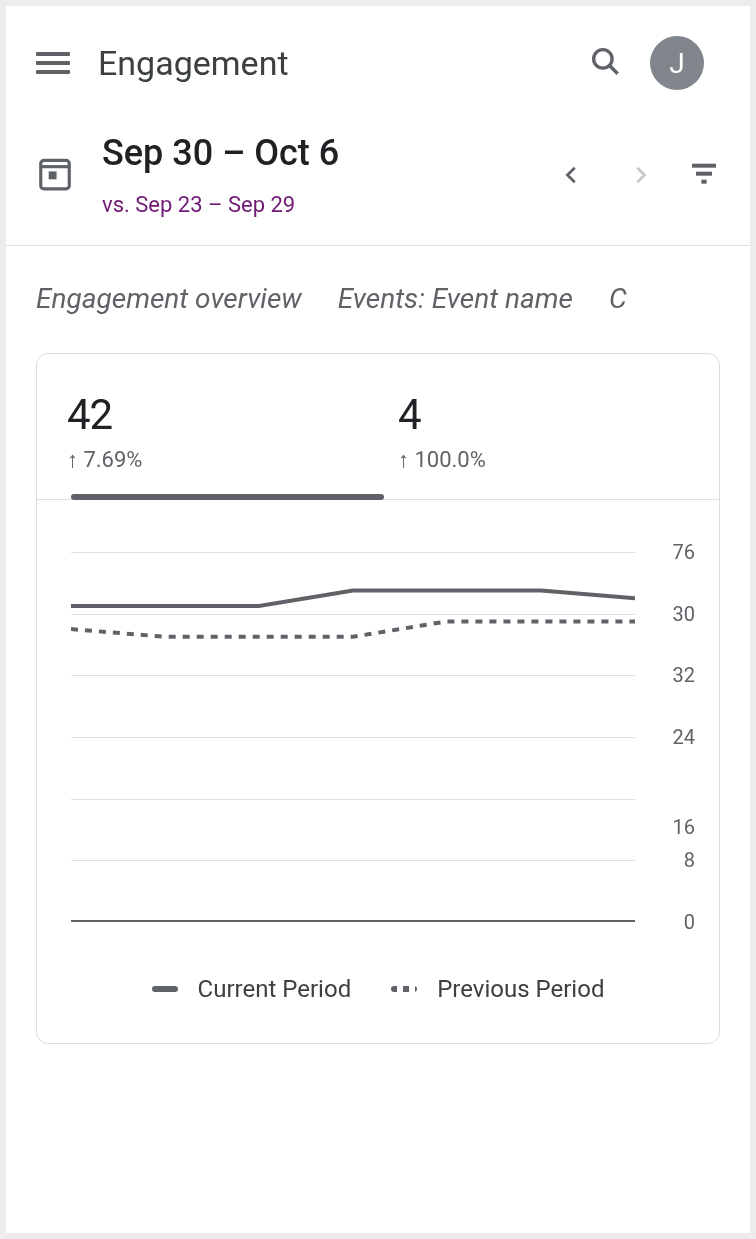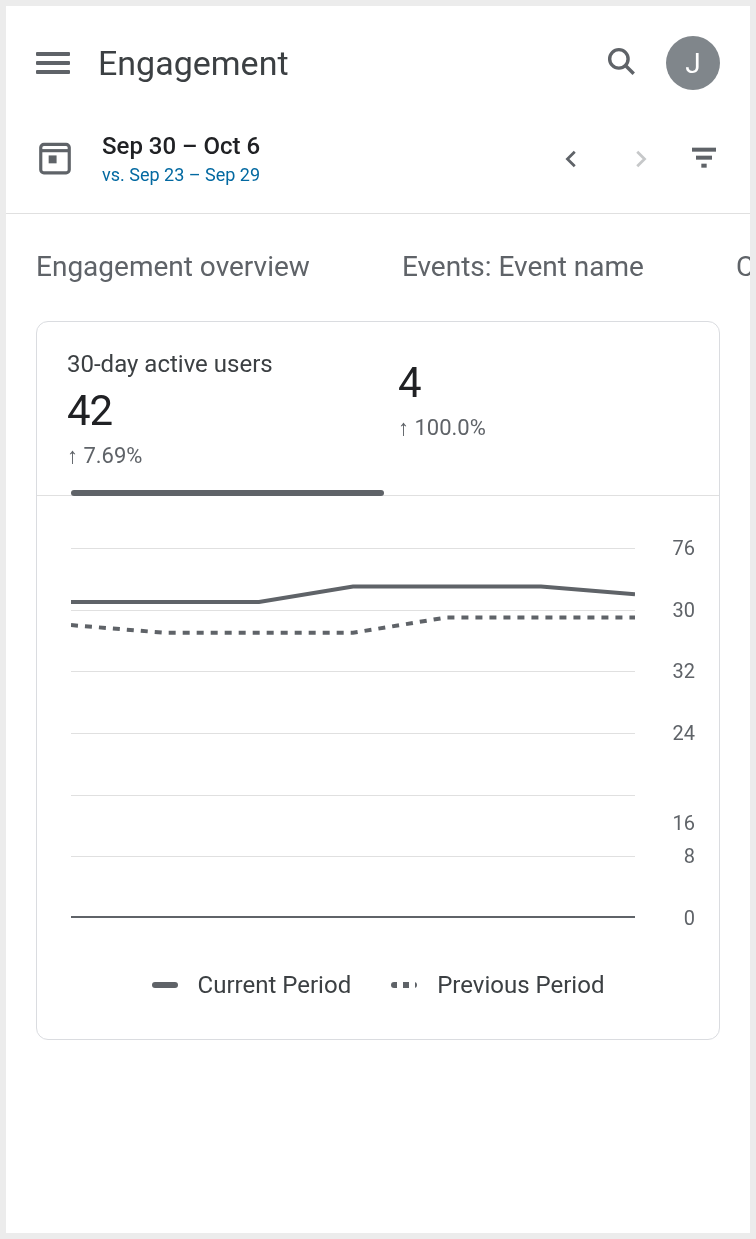--- a/index.html
+++ b/index.html
@@ -24,7 +24,7 @@
   .appbar {
     display: flex;
     align-items: center;
-    padding: 30px 30px 24px 30px;
+    padding: 30px 46px 24px 30px;
     gap: 28px;
   }
   .hamburger {

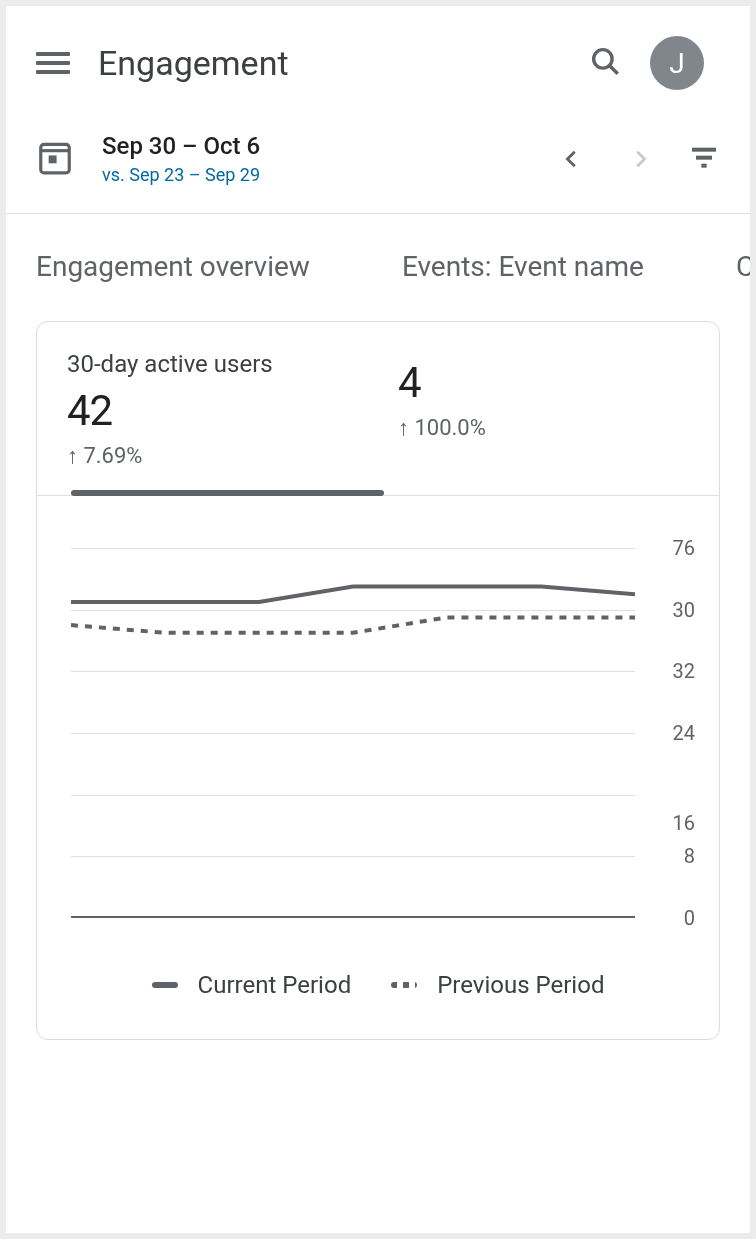--- a/index.html
+++ b/index.html
@@ -68,7 +68,7 @@
   .calendar-icon svg { width: 38px; height: 38px; }
   .daterange { flex: 1; }
   .daterange .primary {
-    font-size: 24px;
+    font-size: 36px;
     font-weight: 500;
     color: #202124;
   }

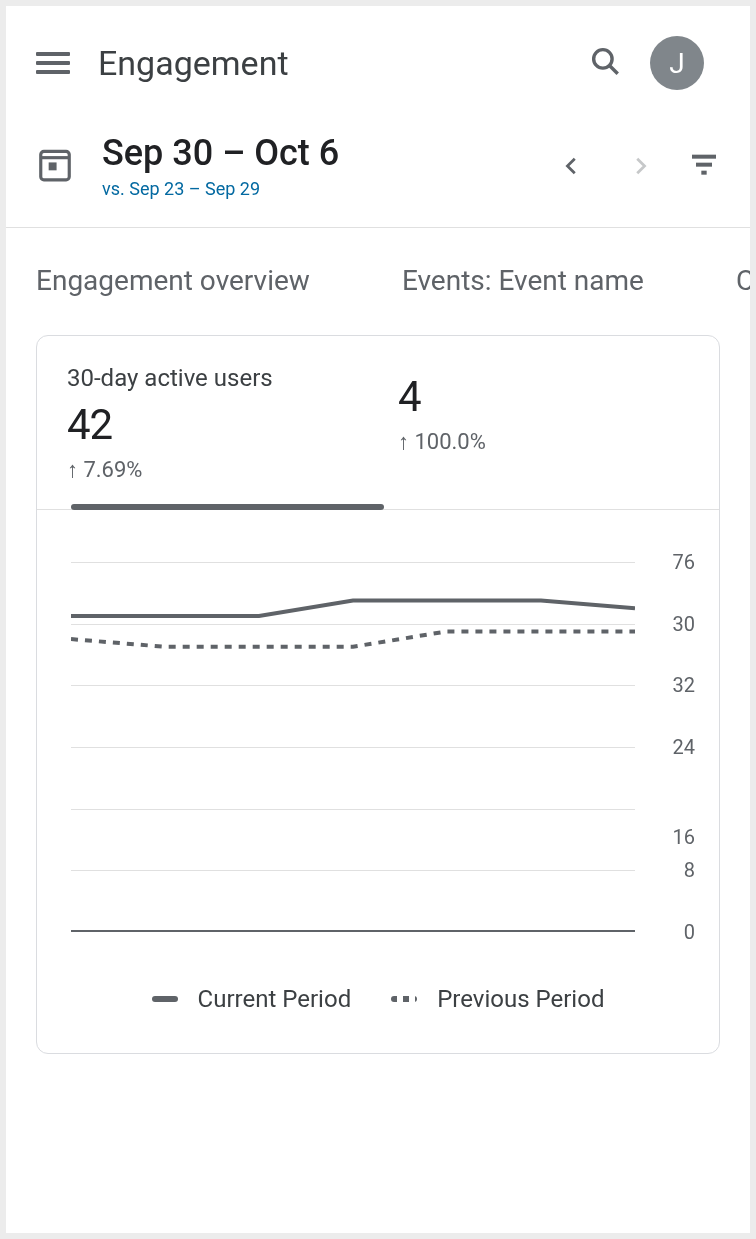--- a/index.html
+++ b/index.html
@@ -73,9 +73,9 @@
     color: #202124;
   }
   .daterange .compare {
-    font-size: 18px;
-    color: #0369a1;
-    margin-top: 4px;
+    font-size: 22px;
+    color: #701a75;
+    margin-top: 18px;
   }
   .chev {
     width: 40px;

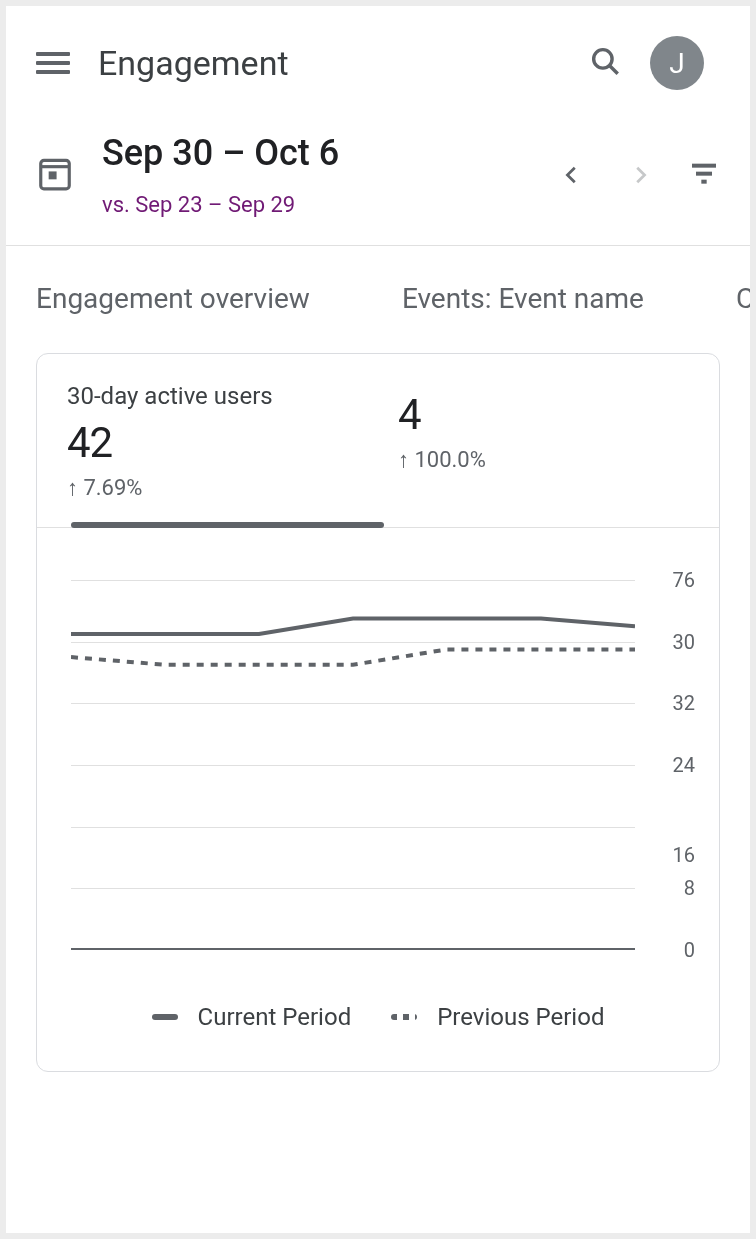--- a/index.html
+++ b/index.html
@@ -92,11 +92,12 @@
   
   .tabs {
     display: flex;
-    gap: 92px;
+    gap: 36px;
     padding: 36px 30px 0 30px;
     overflow: hidden;
     white-space: nowrap;
     position: relative;
+    font-style: italic;
   }
   .tab {
     font-size: 28px;

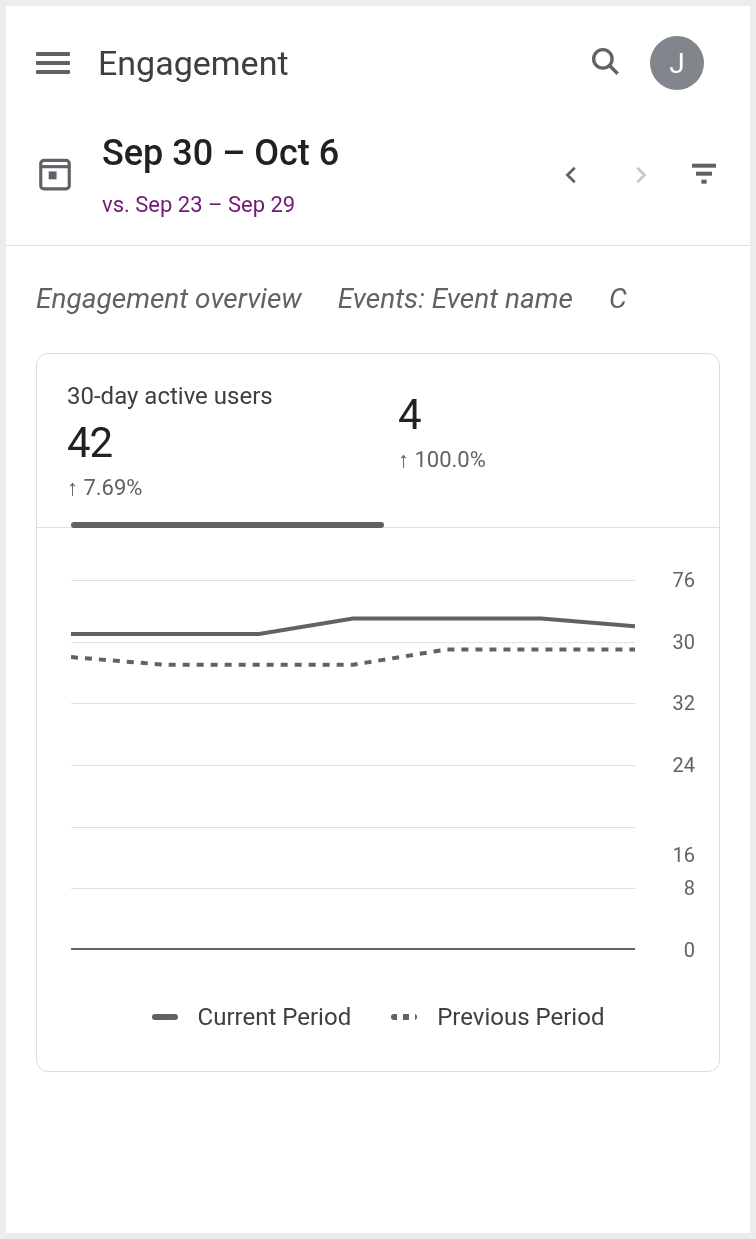--- a/index.html
+++ b/index.html
@@ -310,7 +310,6 @@
   <div class="card">
     <div class="metrics">
       <div class="metric active">
-        <div class="label">30-day active users</div>
         <div class="value">42</div>
         <div class="delta">↑ 7.69%</div>
       </div>

